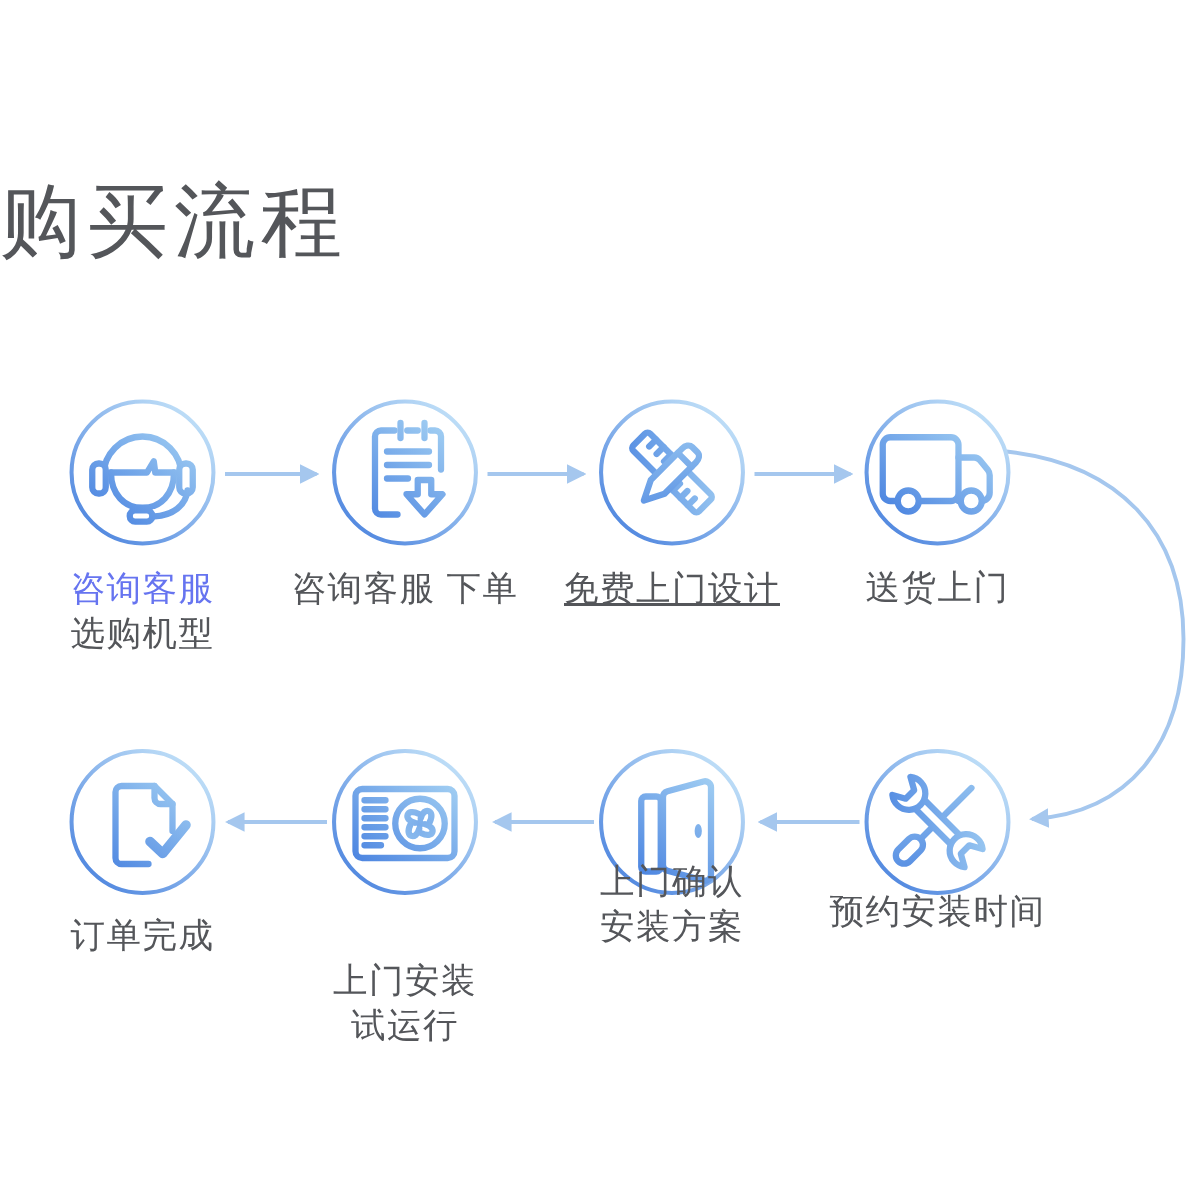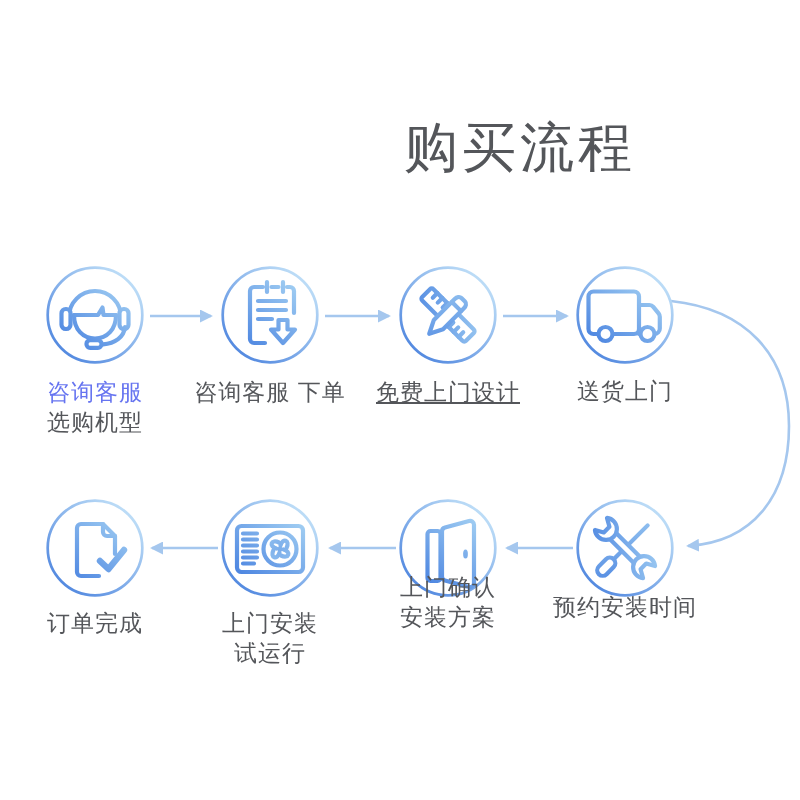--- a/index.html
+++ b/index.html
@@ -8,7 +8,7 @@
 
   .title{
     position:absolute;top:112px;left:0;width:636px;
-    text-align:right;font-size:54px;font-weight:300;
+    text-align:left;font-size:54px;font-weight:300;
     letter-spacing:4px;color:#54565A;
   }
 

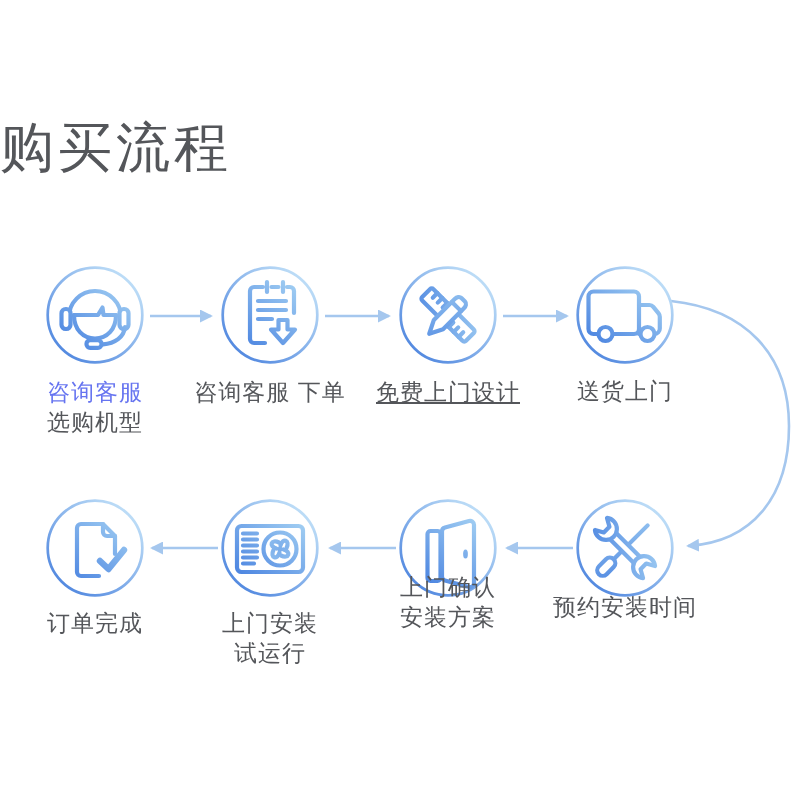--- a/index.html
+++ b/index.html
@@ -28,7 +28,7 @@
   .l0{left:-15px;top:377px;} .l1{left:160px;top:377px;}
   .l2{left:338px;top:377px;text-decoration:underline;} .l3{left:515px;top:377px;font-family:Liberation Serif, serif;}
   .l4{left:515px;top:592px;} .l5{left:338px;top:572px;}
-  .l6{left:160px;top:608px;} .l7{left:-15px;top:608px;}
+  .l6{left:160px;top:638px;} .l7{left:-15px;top:608px;}
 
   .accent{color:#6674F0;}
   .line{display:block;}

